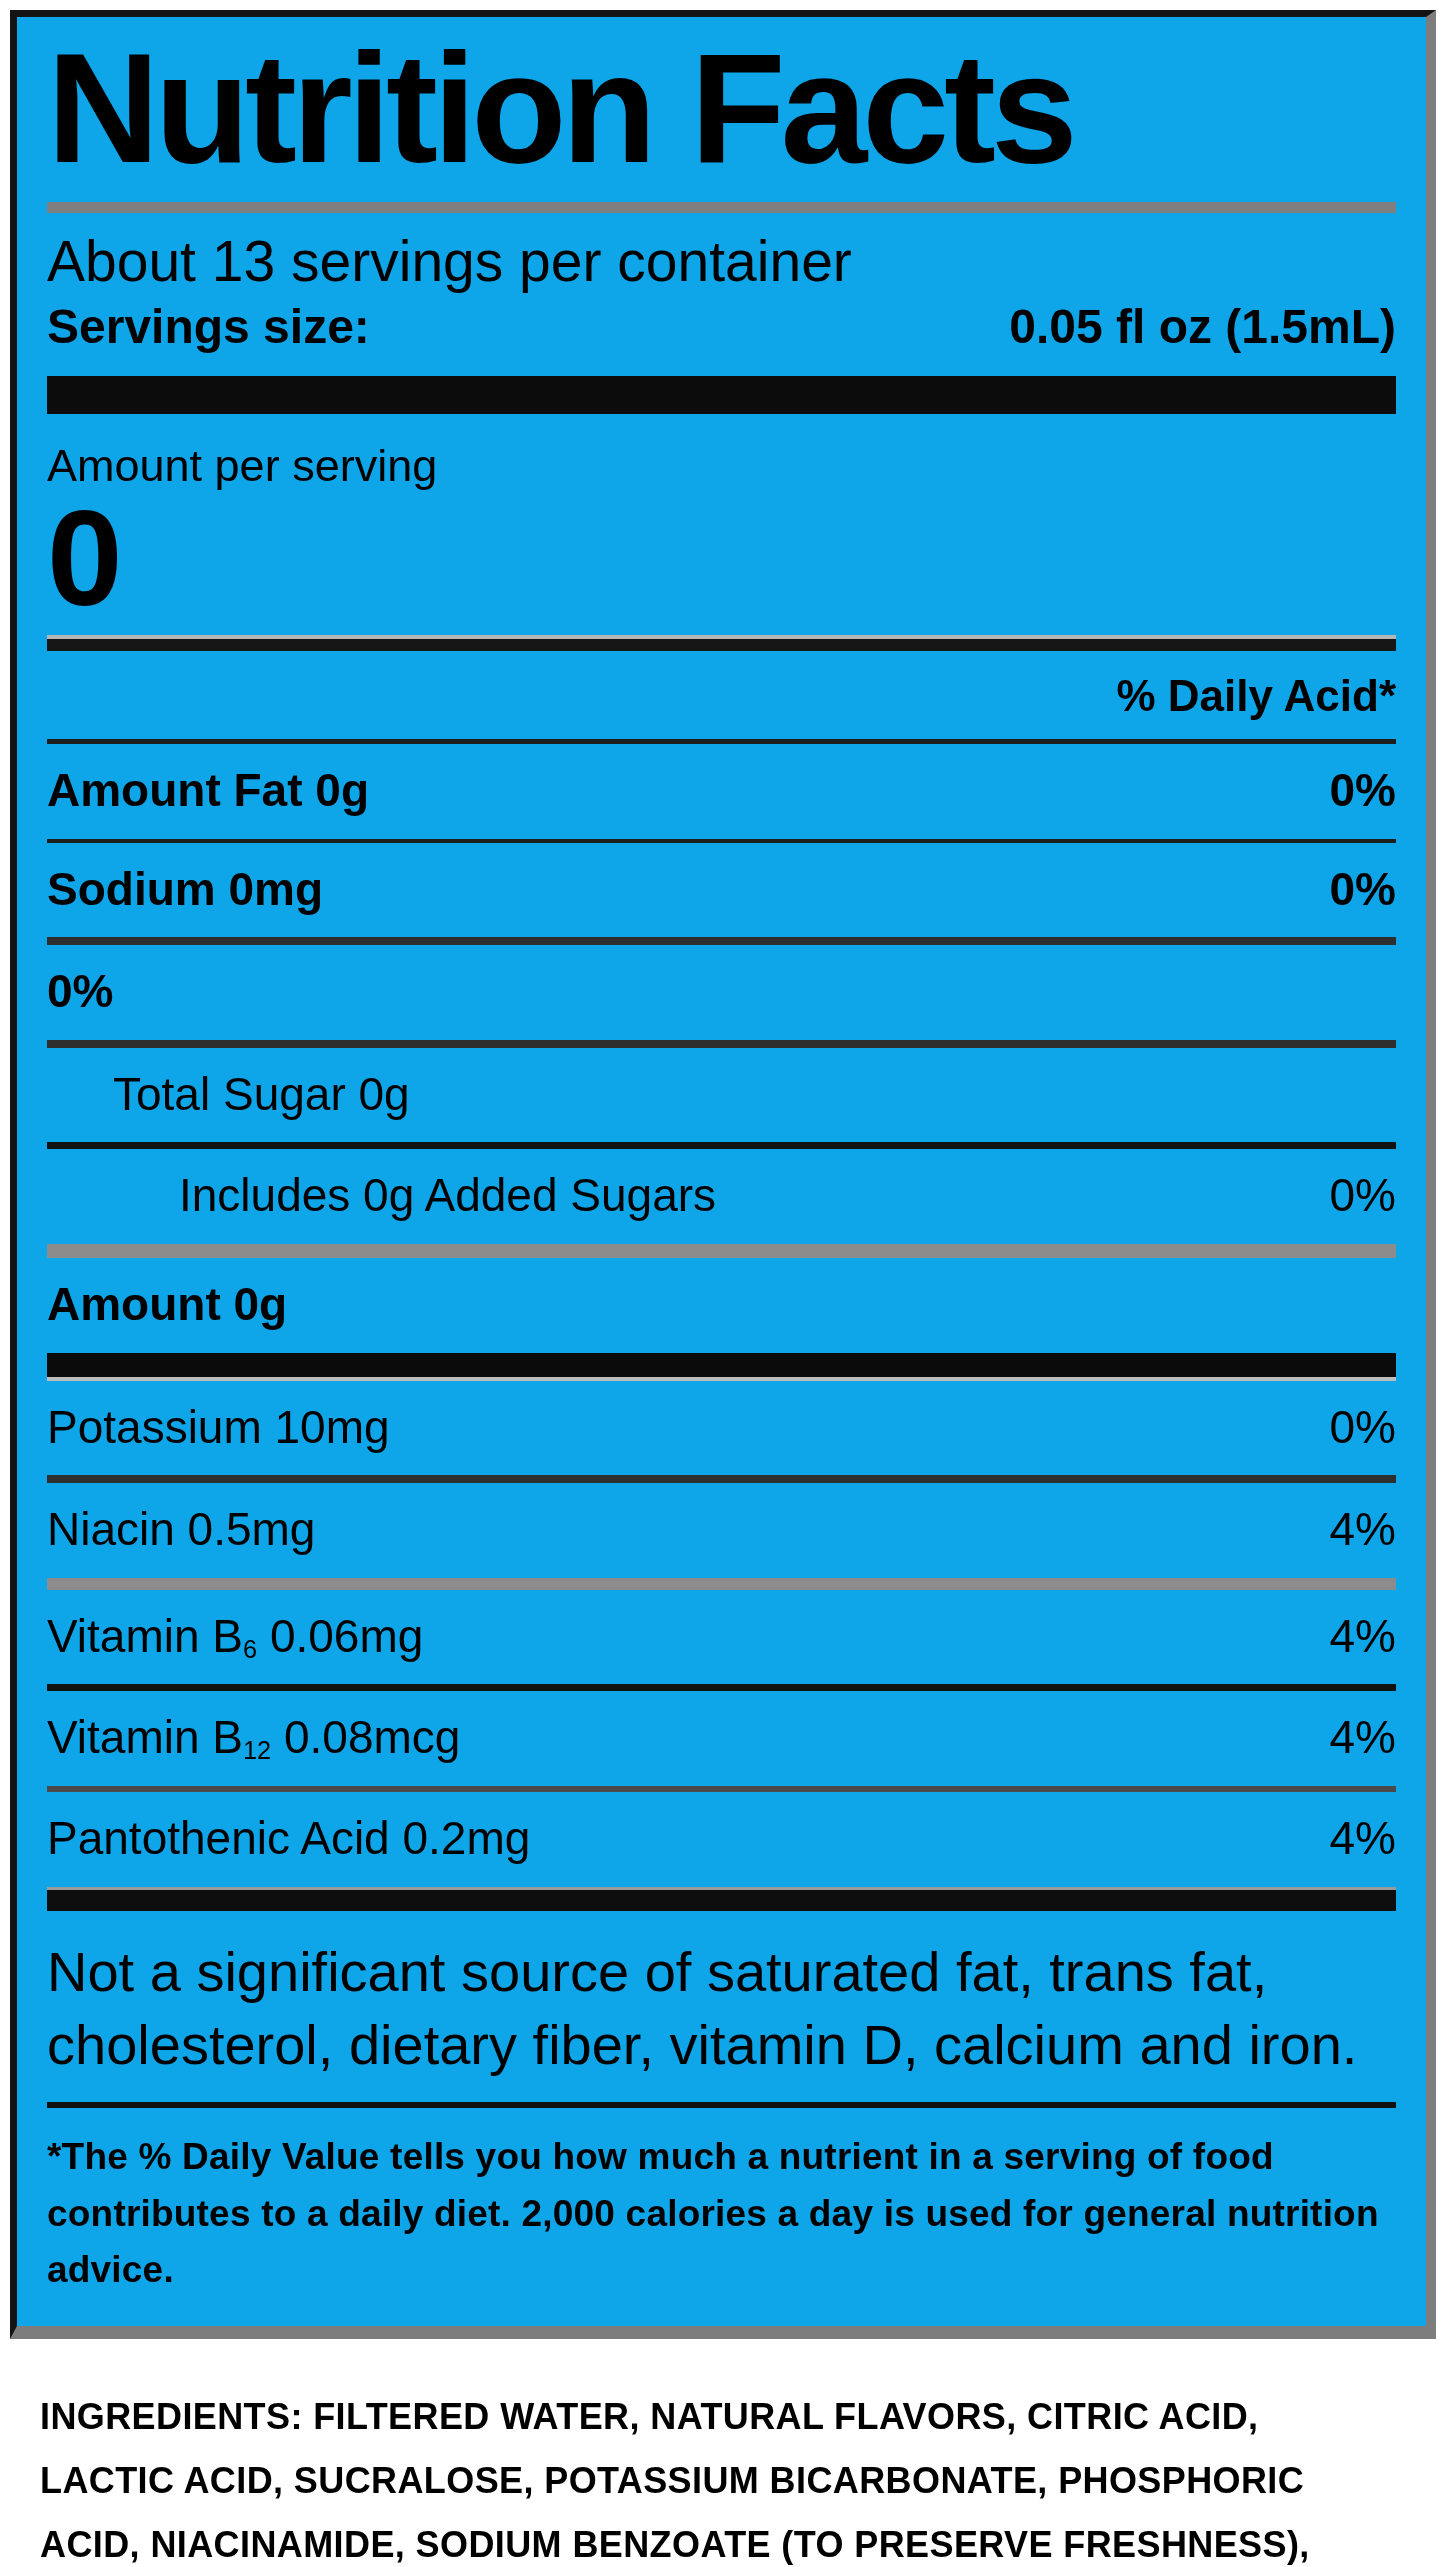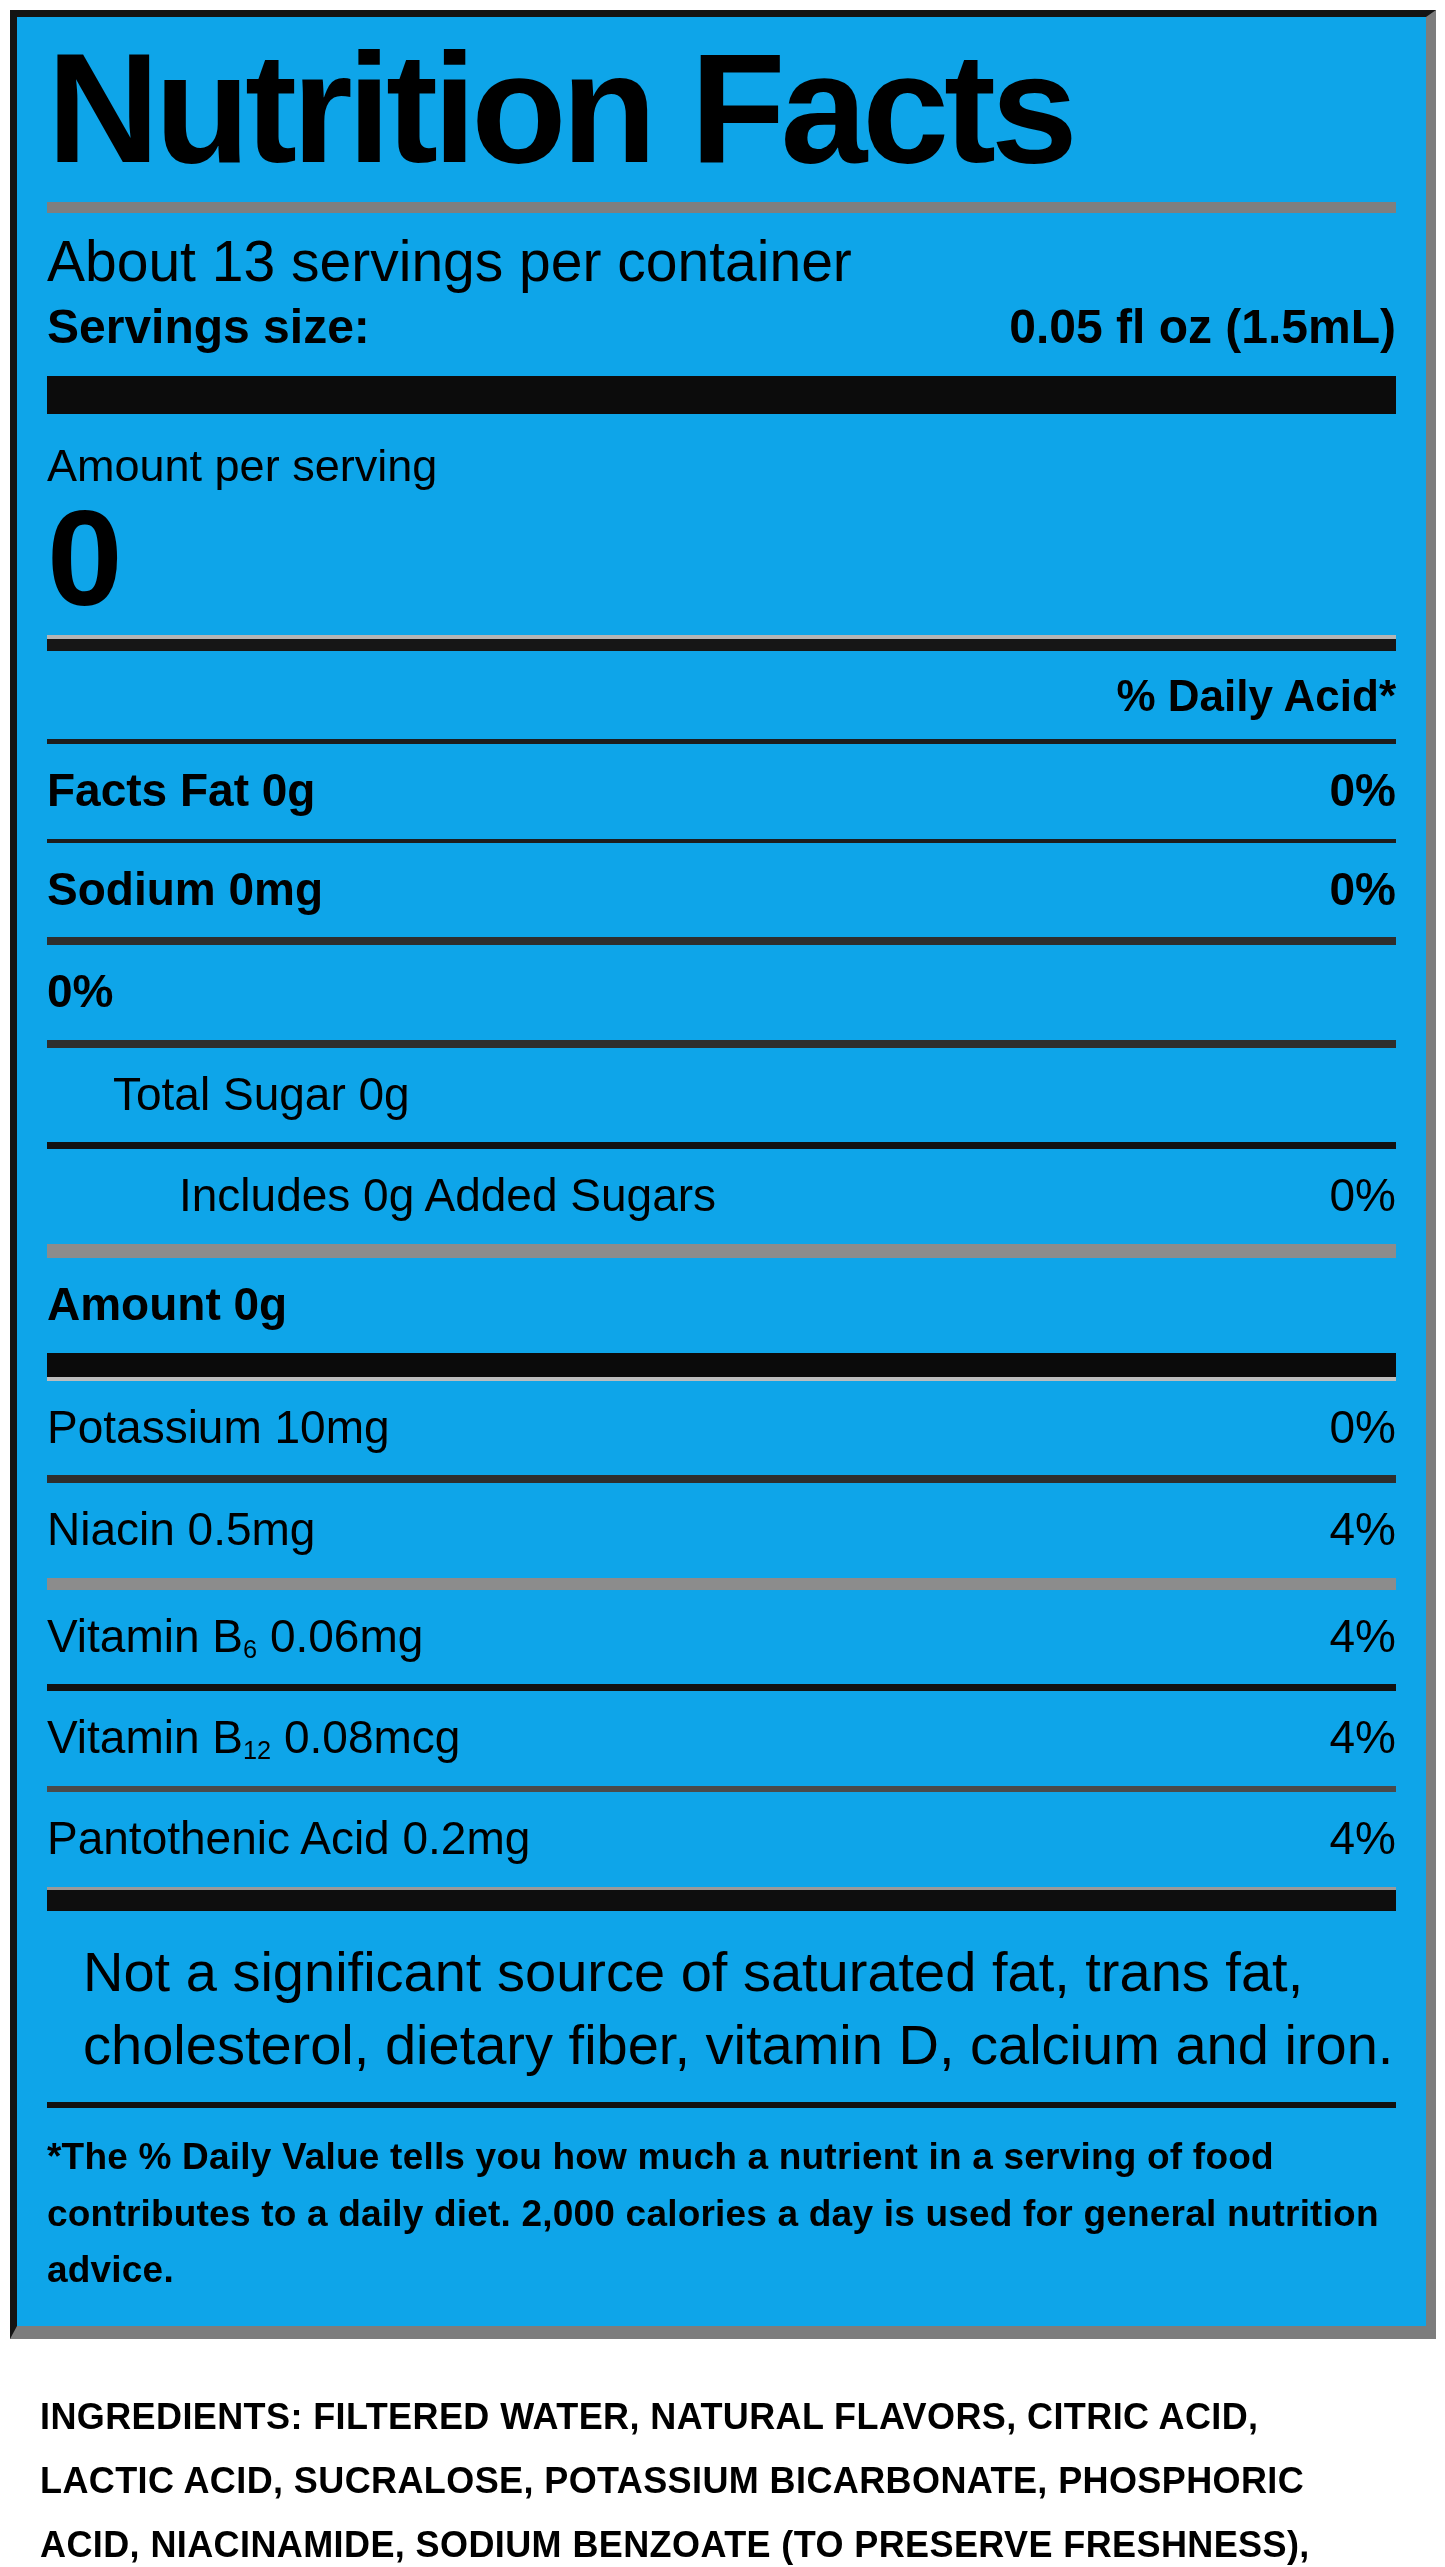--- a/index.html
+++ b/index.html
@@ -158,7 +158,7 @@
     <div class="sep sep-5"></div>
 
     <div class="nf-row w-bold">
-      <span>Facts Fat 0g</span>
+      <span>Amount Fat 0g</span>
       <span class="dv">0%</span>
     </div>
     <div class="sep sep-4"></div>

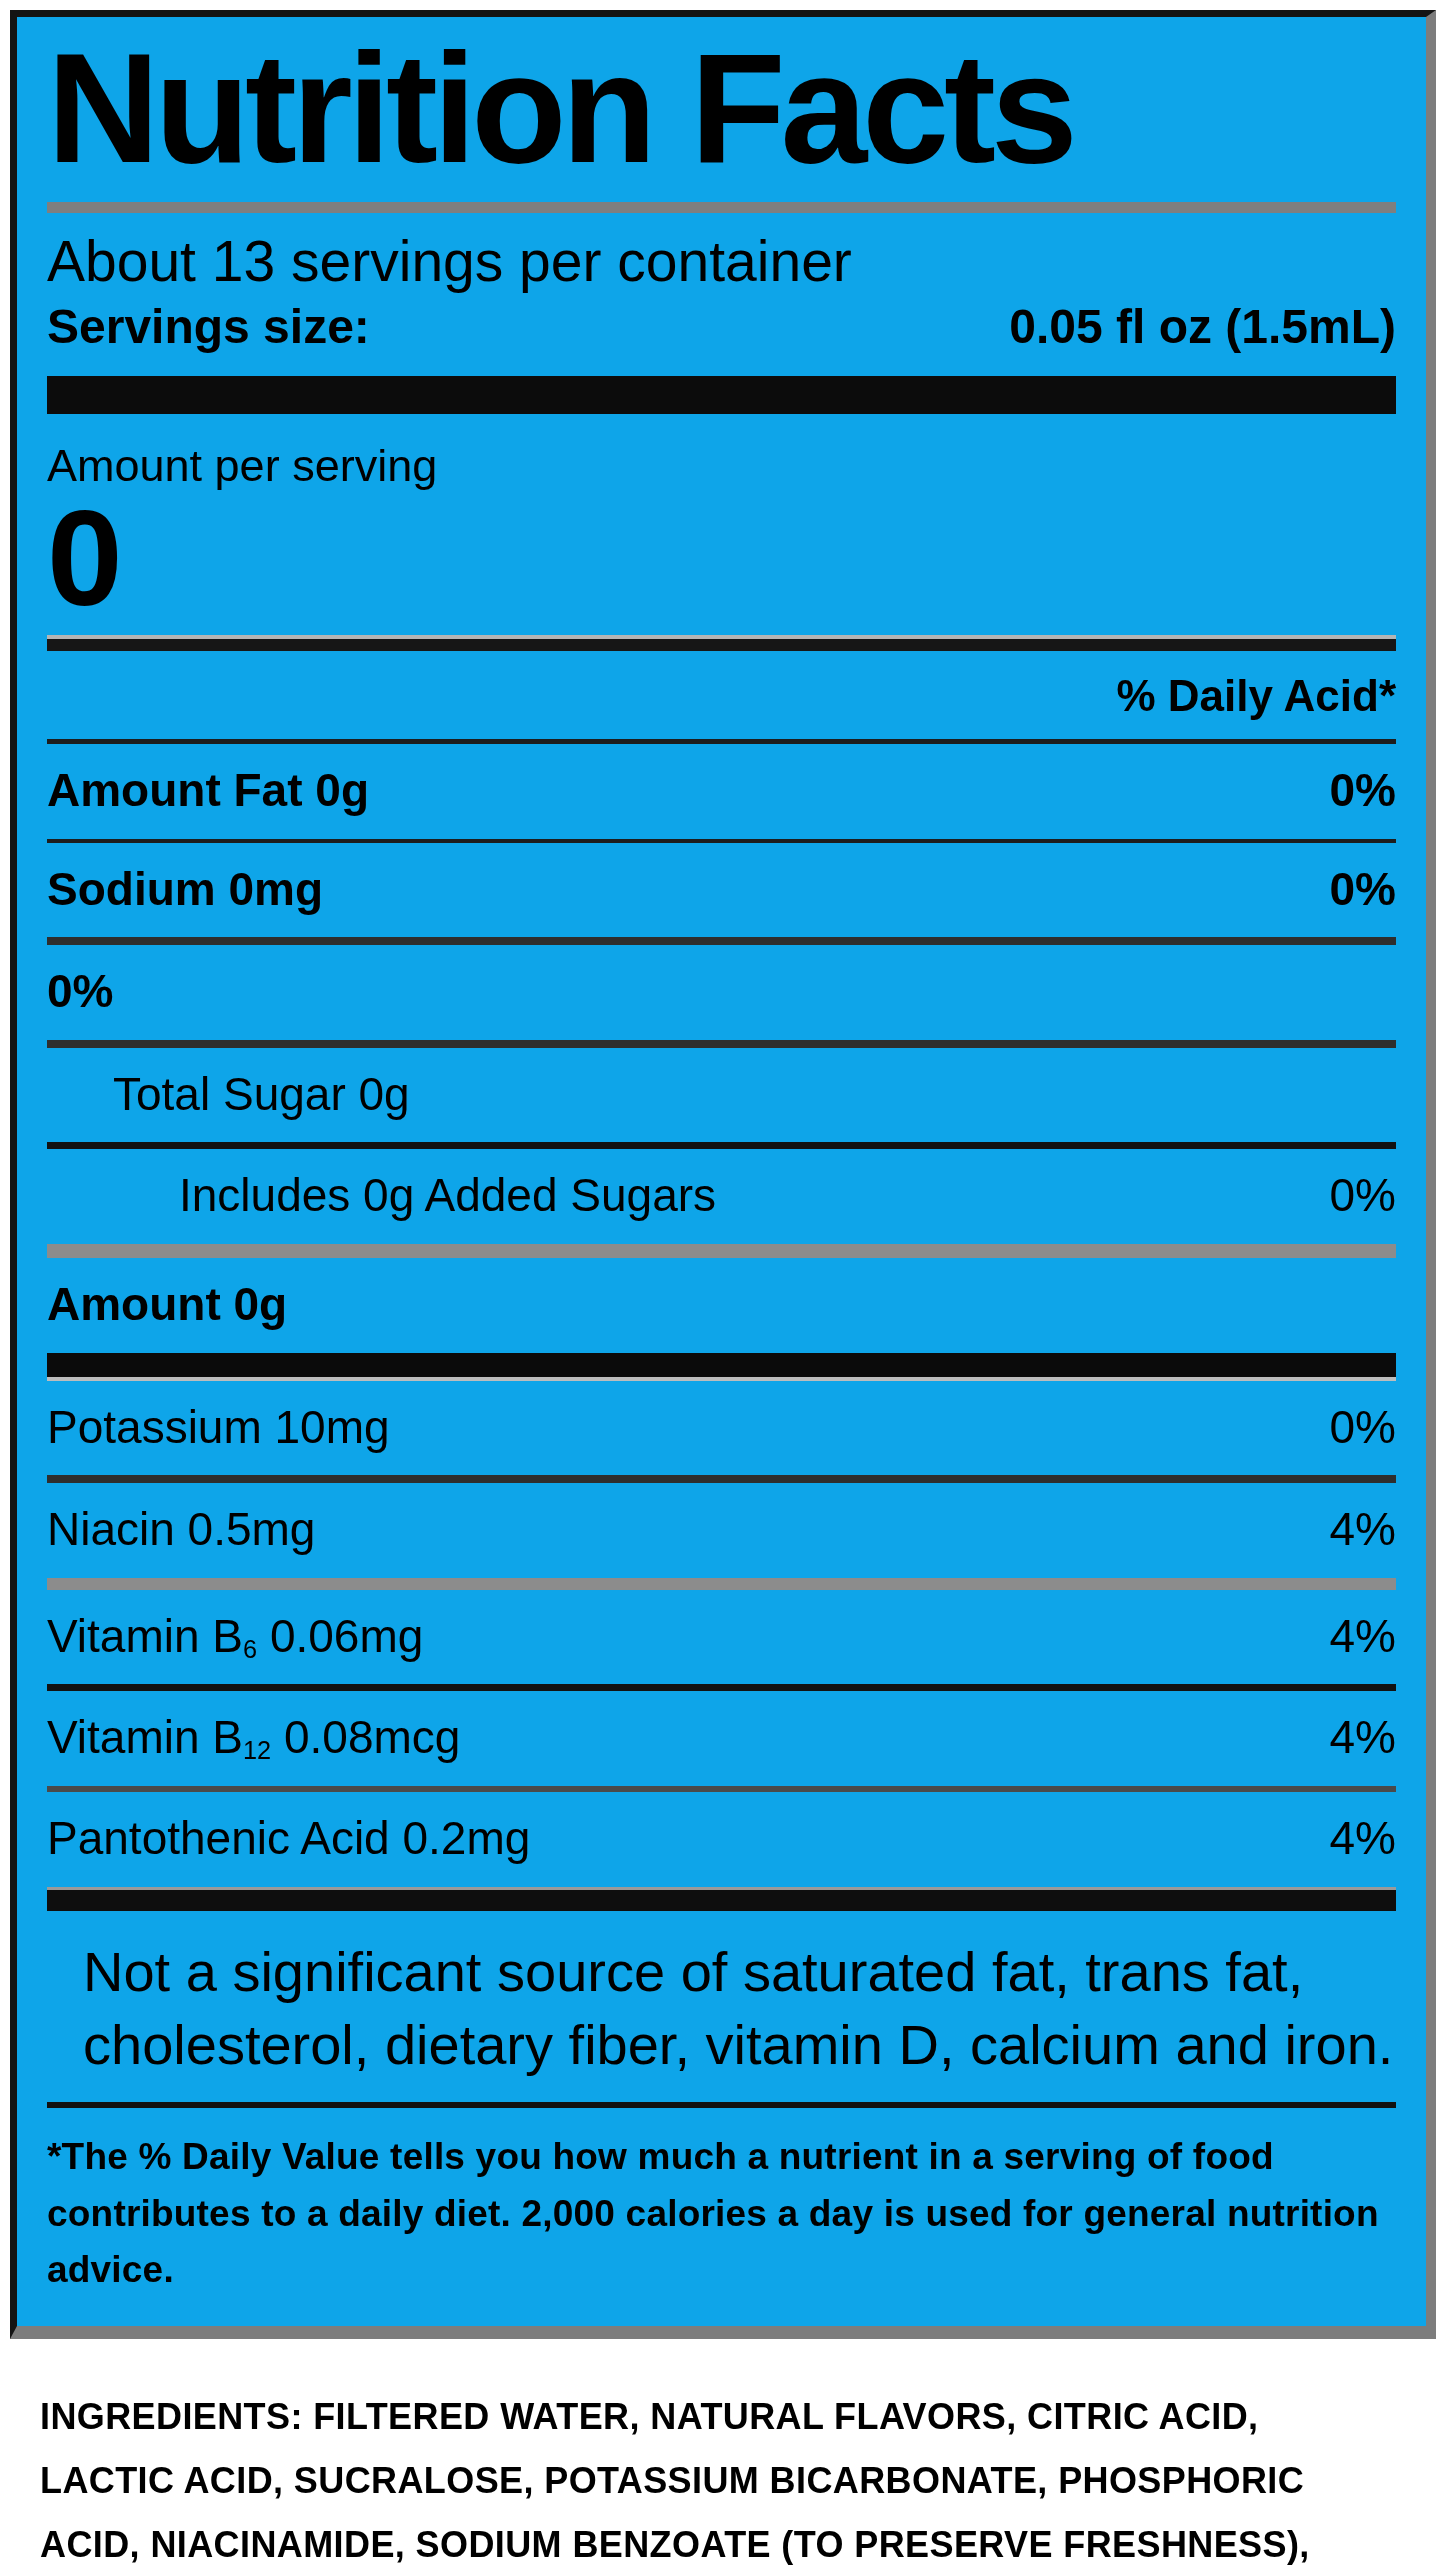--- a/index.html
+++ b/index.html
@@ -105,7 +105,6 @@
     line-height: 1.32;
     margin-top: 24px;
     margin-bottom: 20px;
-    margin-left: 36px;
   }
   .nf-footnote {
     font-size: 37px;

